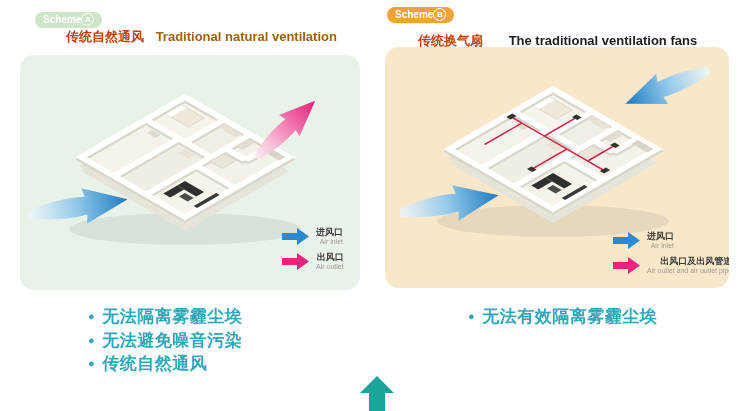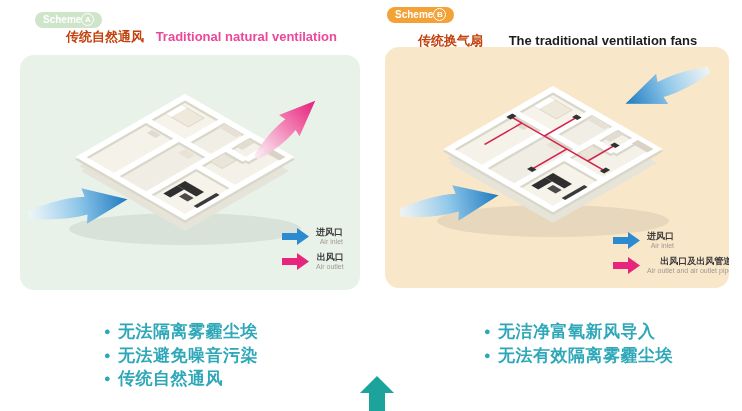--- a/index.html
+++ b/index.html
@@ -26,7 +26,7 @@
   .panel-title .zh{color:#c2410c;margin-left:31px;}
   .title-a{left:35px;top:28px;}
   .title-b{left:387px;top:32px;}
-  .title-a .en{margin-left:8px;color:#ec4899;}
+  .title-a .en{margin-left:8px;color:#a16207;}
   .title-b .en{margin-left:22px;color:#1d1d1d;}
   
   .panel{position:absolute;border-radius:14px;overflow:hidden;}

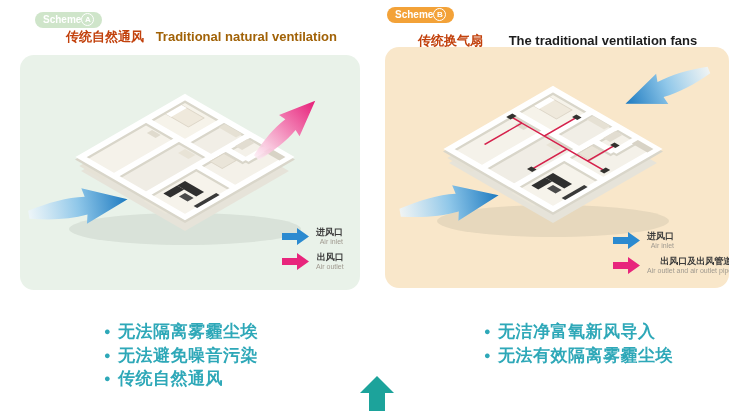--- a/index.html
+++ b/index.html
@@ -44,7 +44,7 @@
   .legend-b{left:228px;top:184px;}
   
   ul.bullets{
-    position:absolute;margin:16px;padding:0;list-style:none;font-family:Liberation Mono, monospace;
+    position:absolute;margin:0;padding:0;list-style:none;
   }
   ul.bullets li{
     font-size:17px;font-weight:600;color:#2ea8b8;line-height:23.5px;

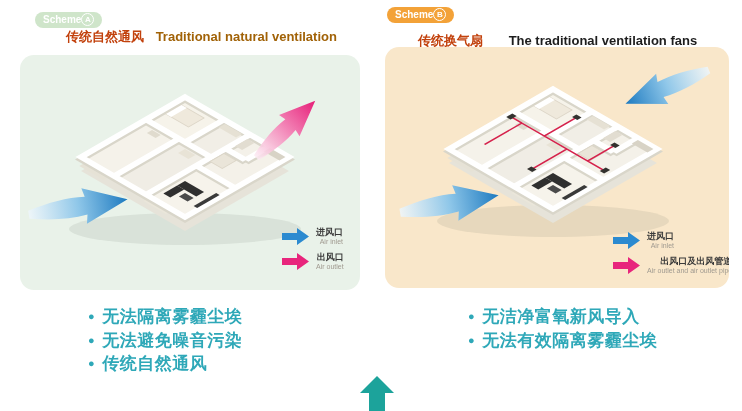--- a/index.html
+++ b/index.html
@@ -203,7 +203,6 @@
   <li>传统自然通风</li>
 </ul>
 <ul class="bullets bullets-right">
-  <li>无洁净富氧新风导入</li>
   <li>无法有效隔离雾霾尘埃</li>
 </ul>
 

